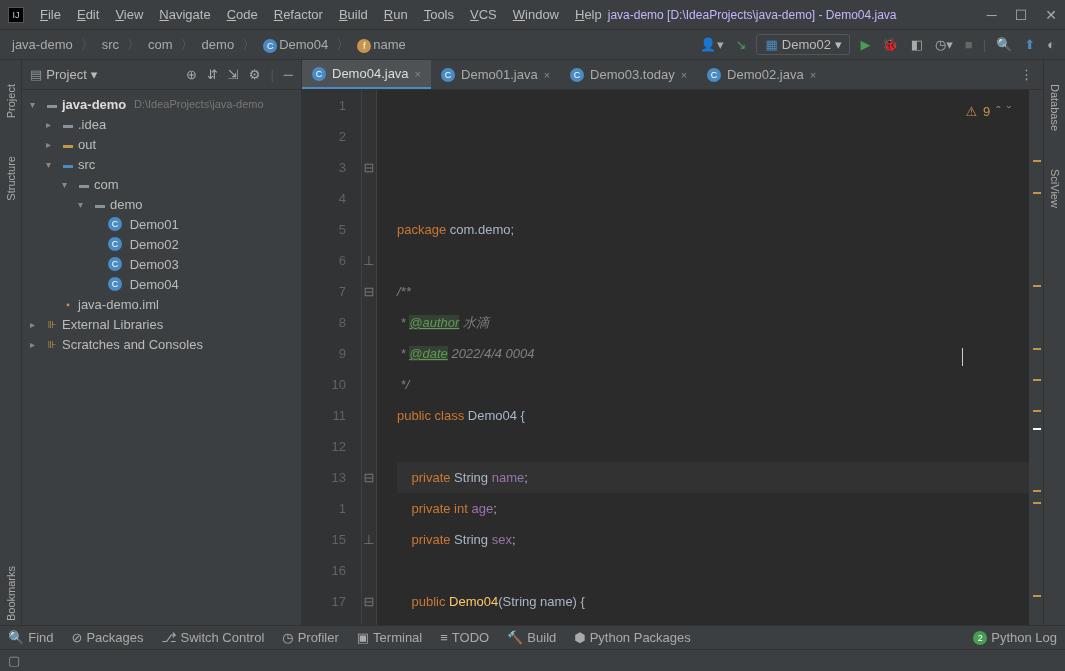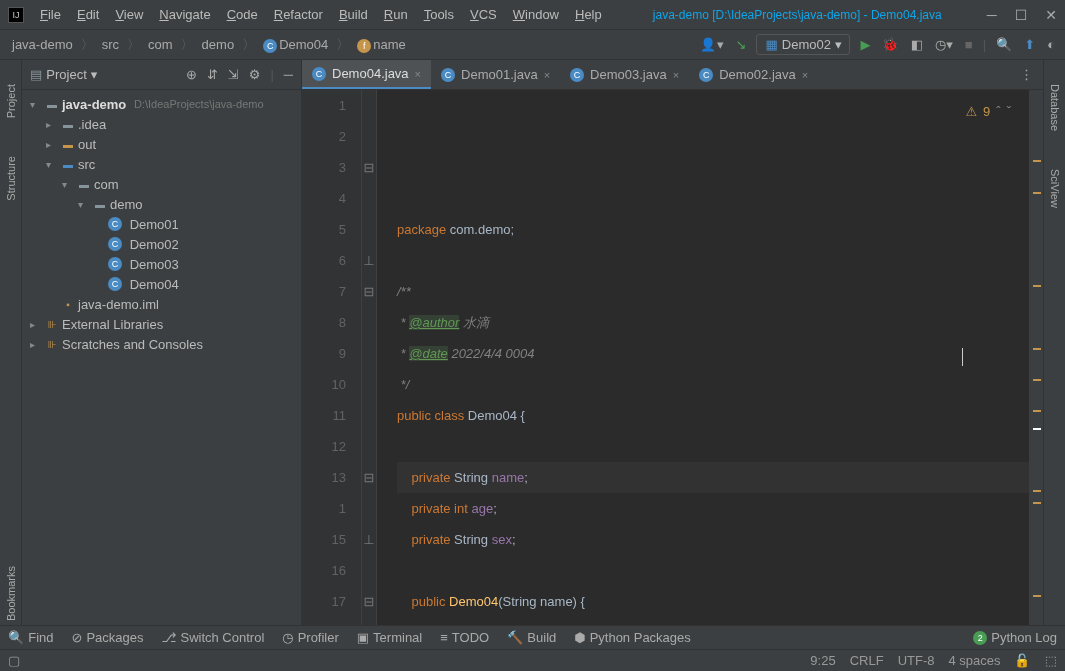--- a/index.html
+++ b/index.html
@@ -9,7 +9,7 @@
 .menubar{display:flex;gap:4px}
 .menubar span{padding:2px 6px;cursor:pointer}
 .menubar span u{text-decoration:underline}
-.titlebar .title{flex:1;text-align:center;color:#0ea5e9;font-size:12px}
+.titlebar .title{flex:1;color:#c4b5fd;font-size:12px}
 .winbtns{display:flex;gap:18px;color:#aaa}
 .winbtns span{cursor:pointer;font-size:14px}
 .navbar{height:30px;background:#3c3f41;display:flex;align-items:center;padding:0 8px;border-bottom:1px solid #323232}

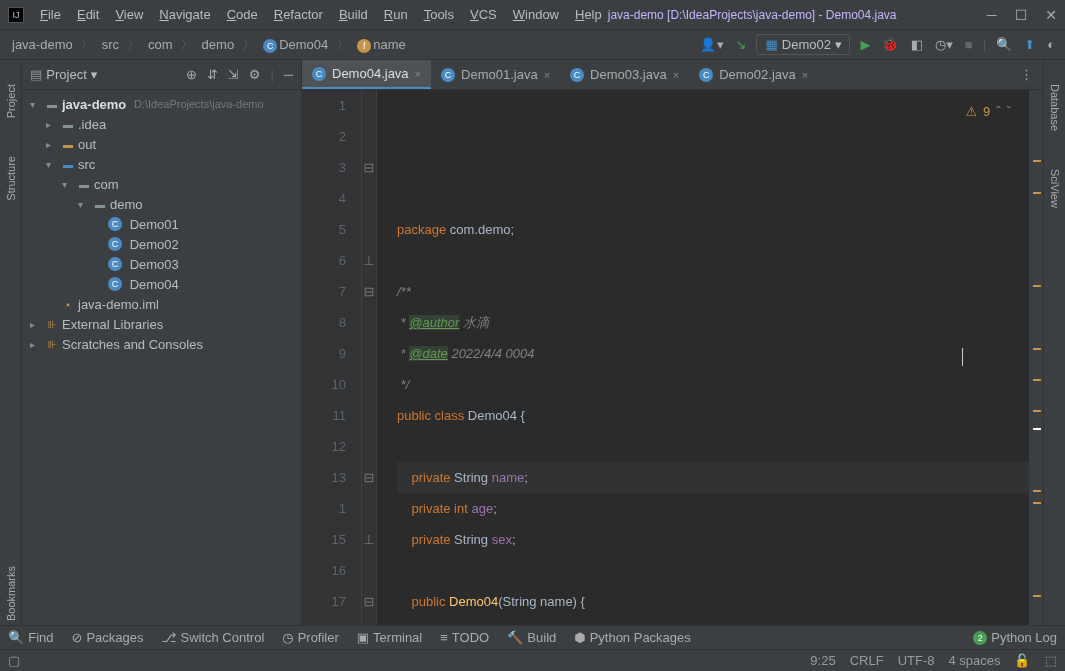--- a/index.html
+++ b/index.html
@@ -213,7 +213,7 @@
         </div>
         <div class="tab">
           <span class="class-icon">C</span>
-          <span>Demo03.java</span>
+          <span>Demo03.today</span>
           <span class="close">×</span>
         </div>
         <div class="tab">

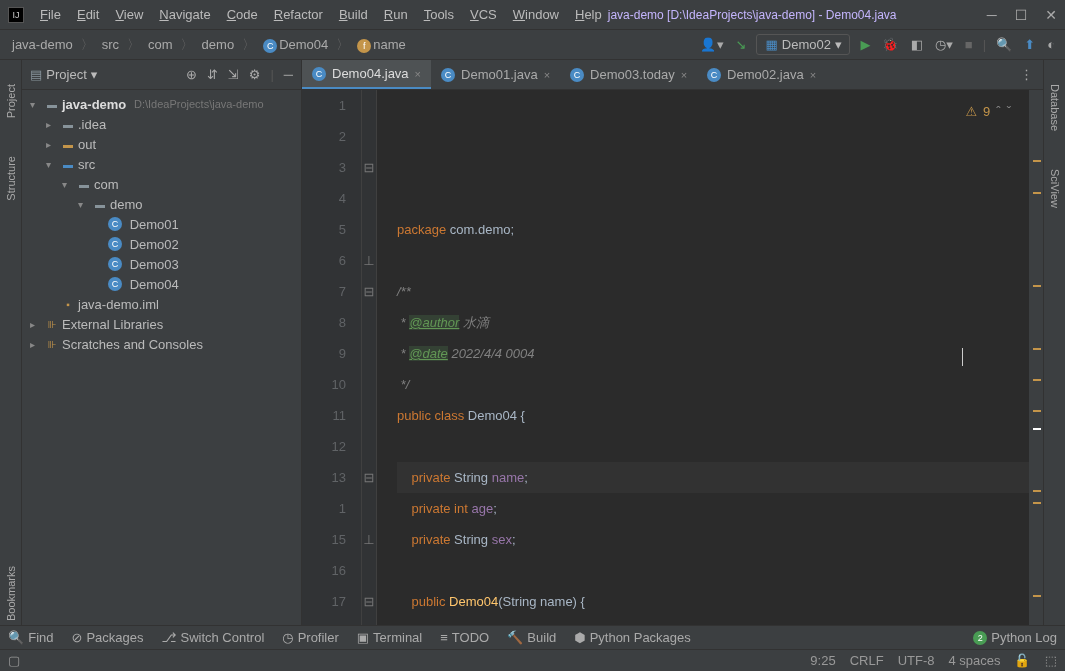--- a/index.html
+++ b/index.html
@@ -335,14 +335,6 @@
 
 <div class="statusbar">
   <span style="margin-right:8px">▢</span>
-  <span class="right">
-    <span>9:25</span>
-    <span>CRLF</span>
-    <span>UTF-8</span>
-    <span>4 spaces</span>
-    <span>🔓</span>
-    <span>⬚</span>
-  </span>
 </div>
 
 </body></html>

